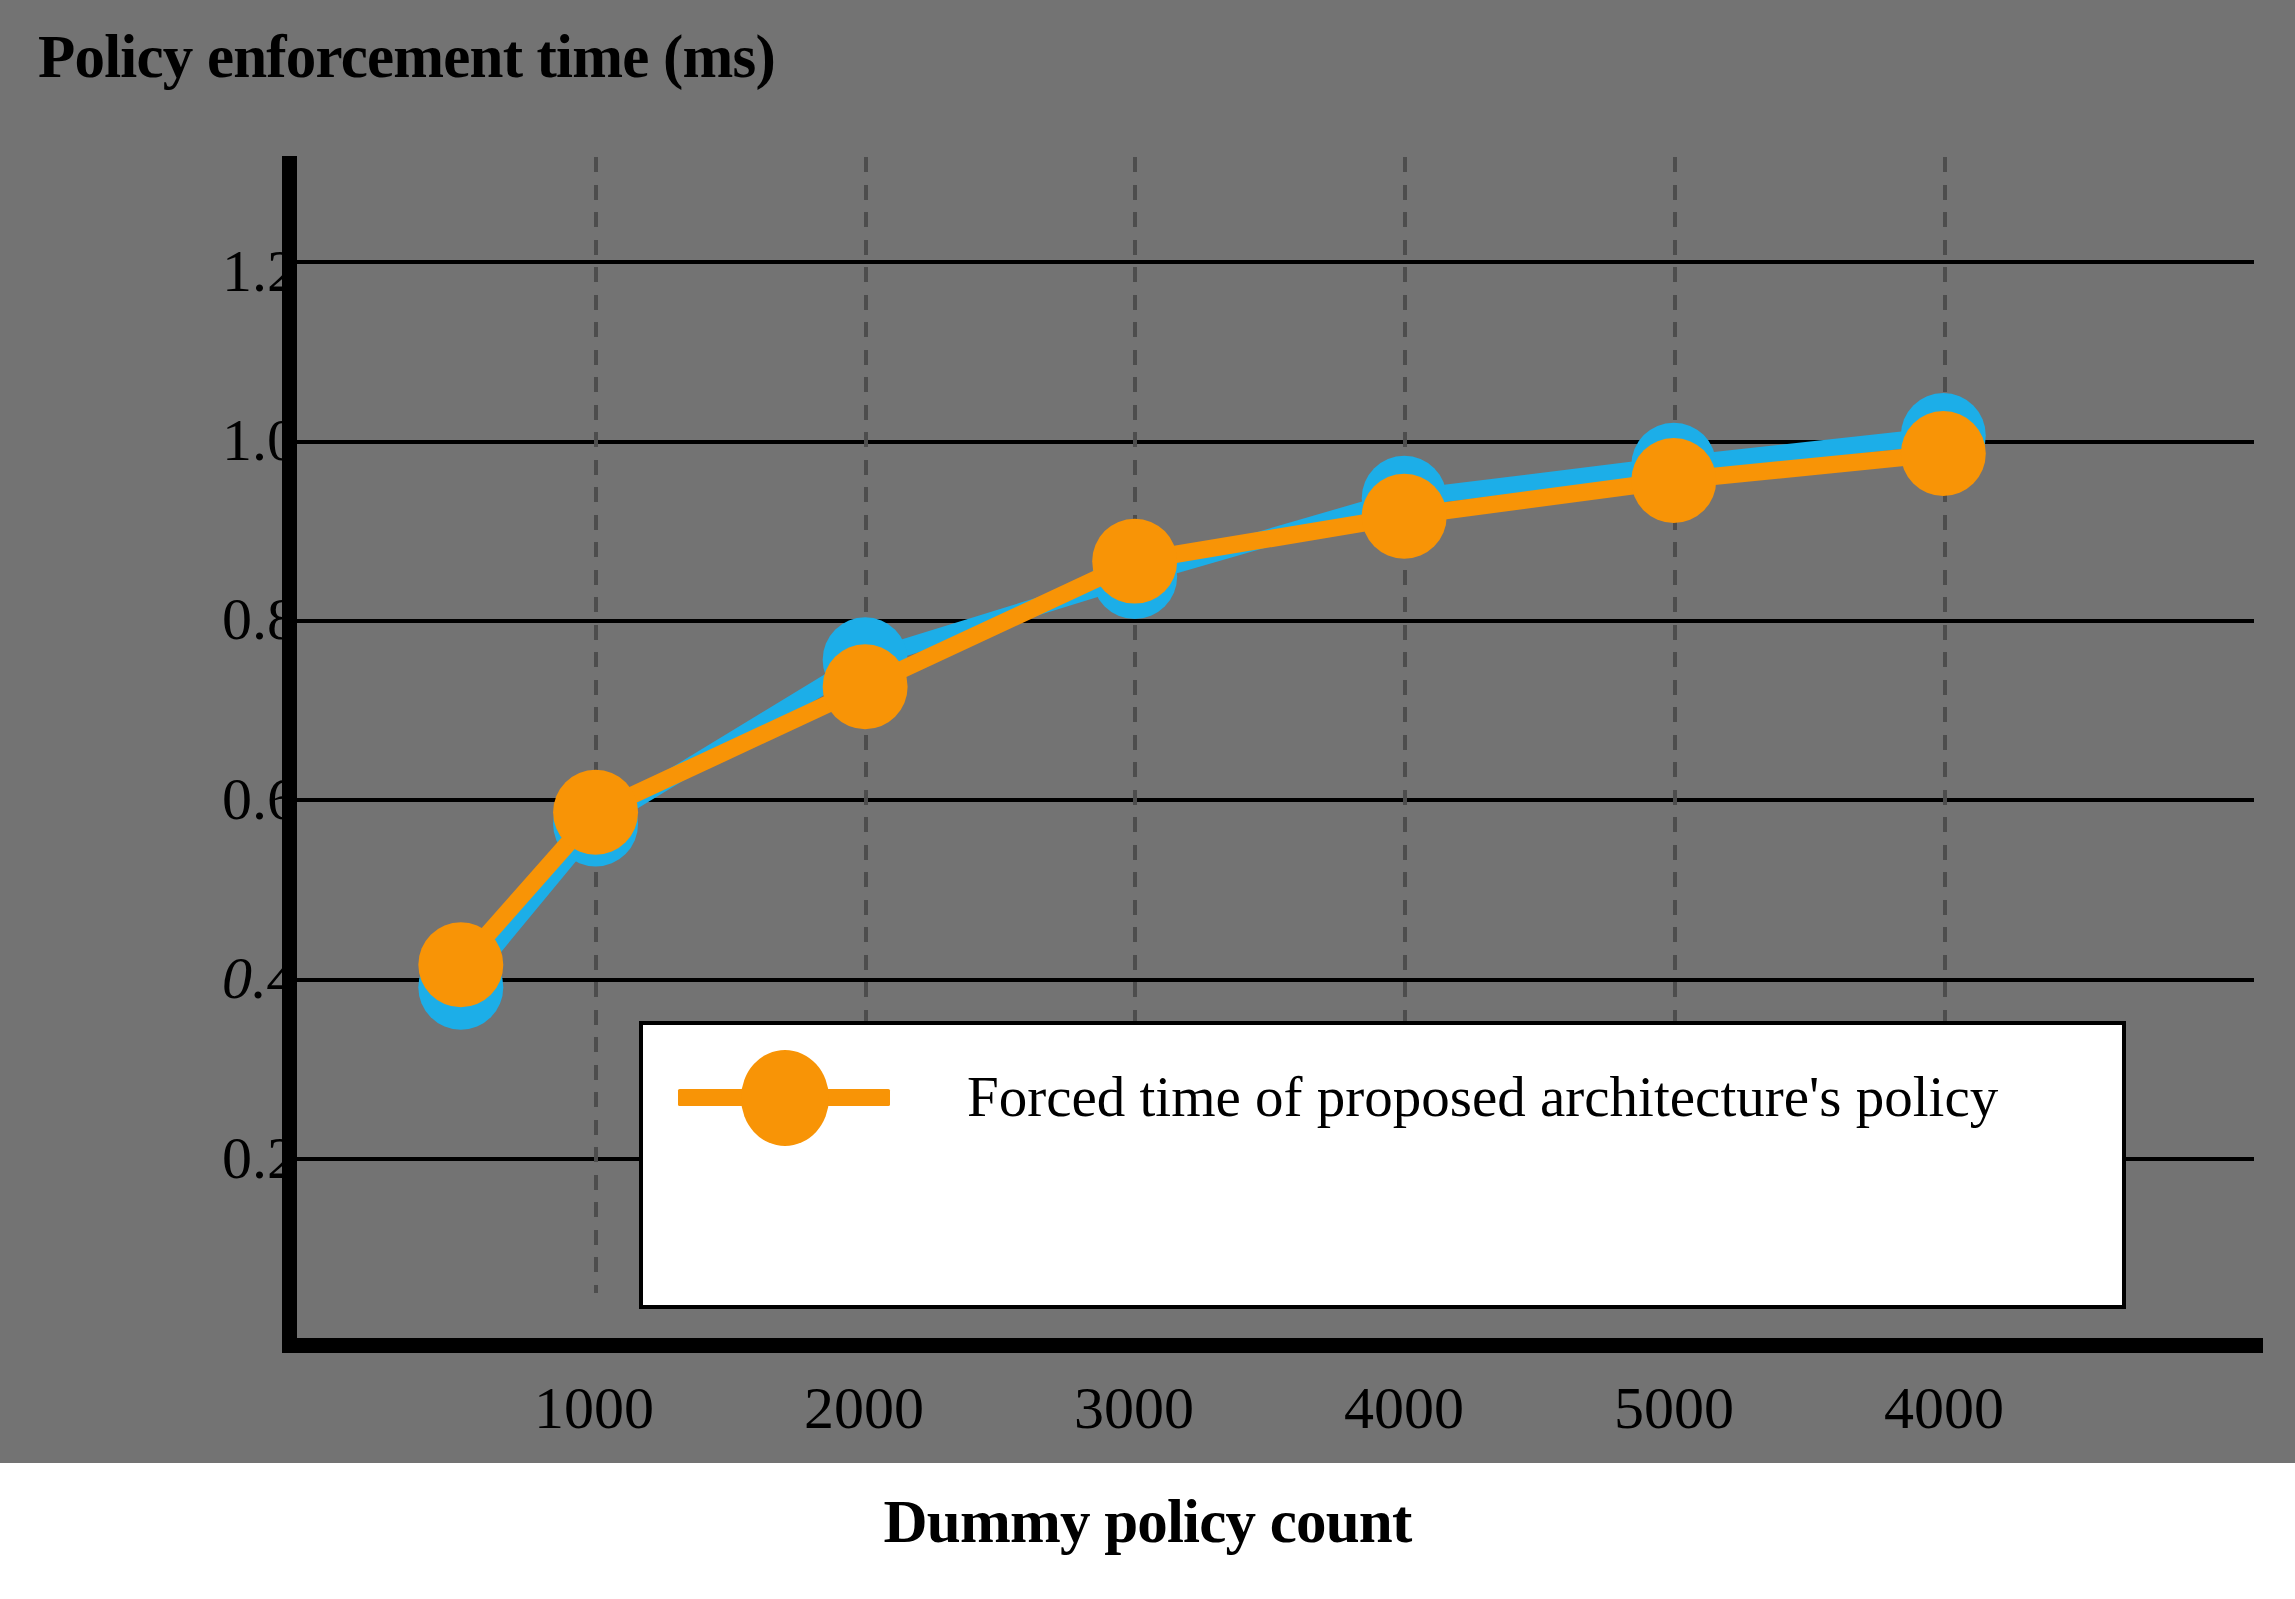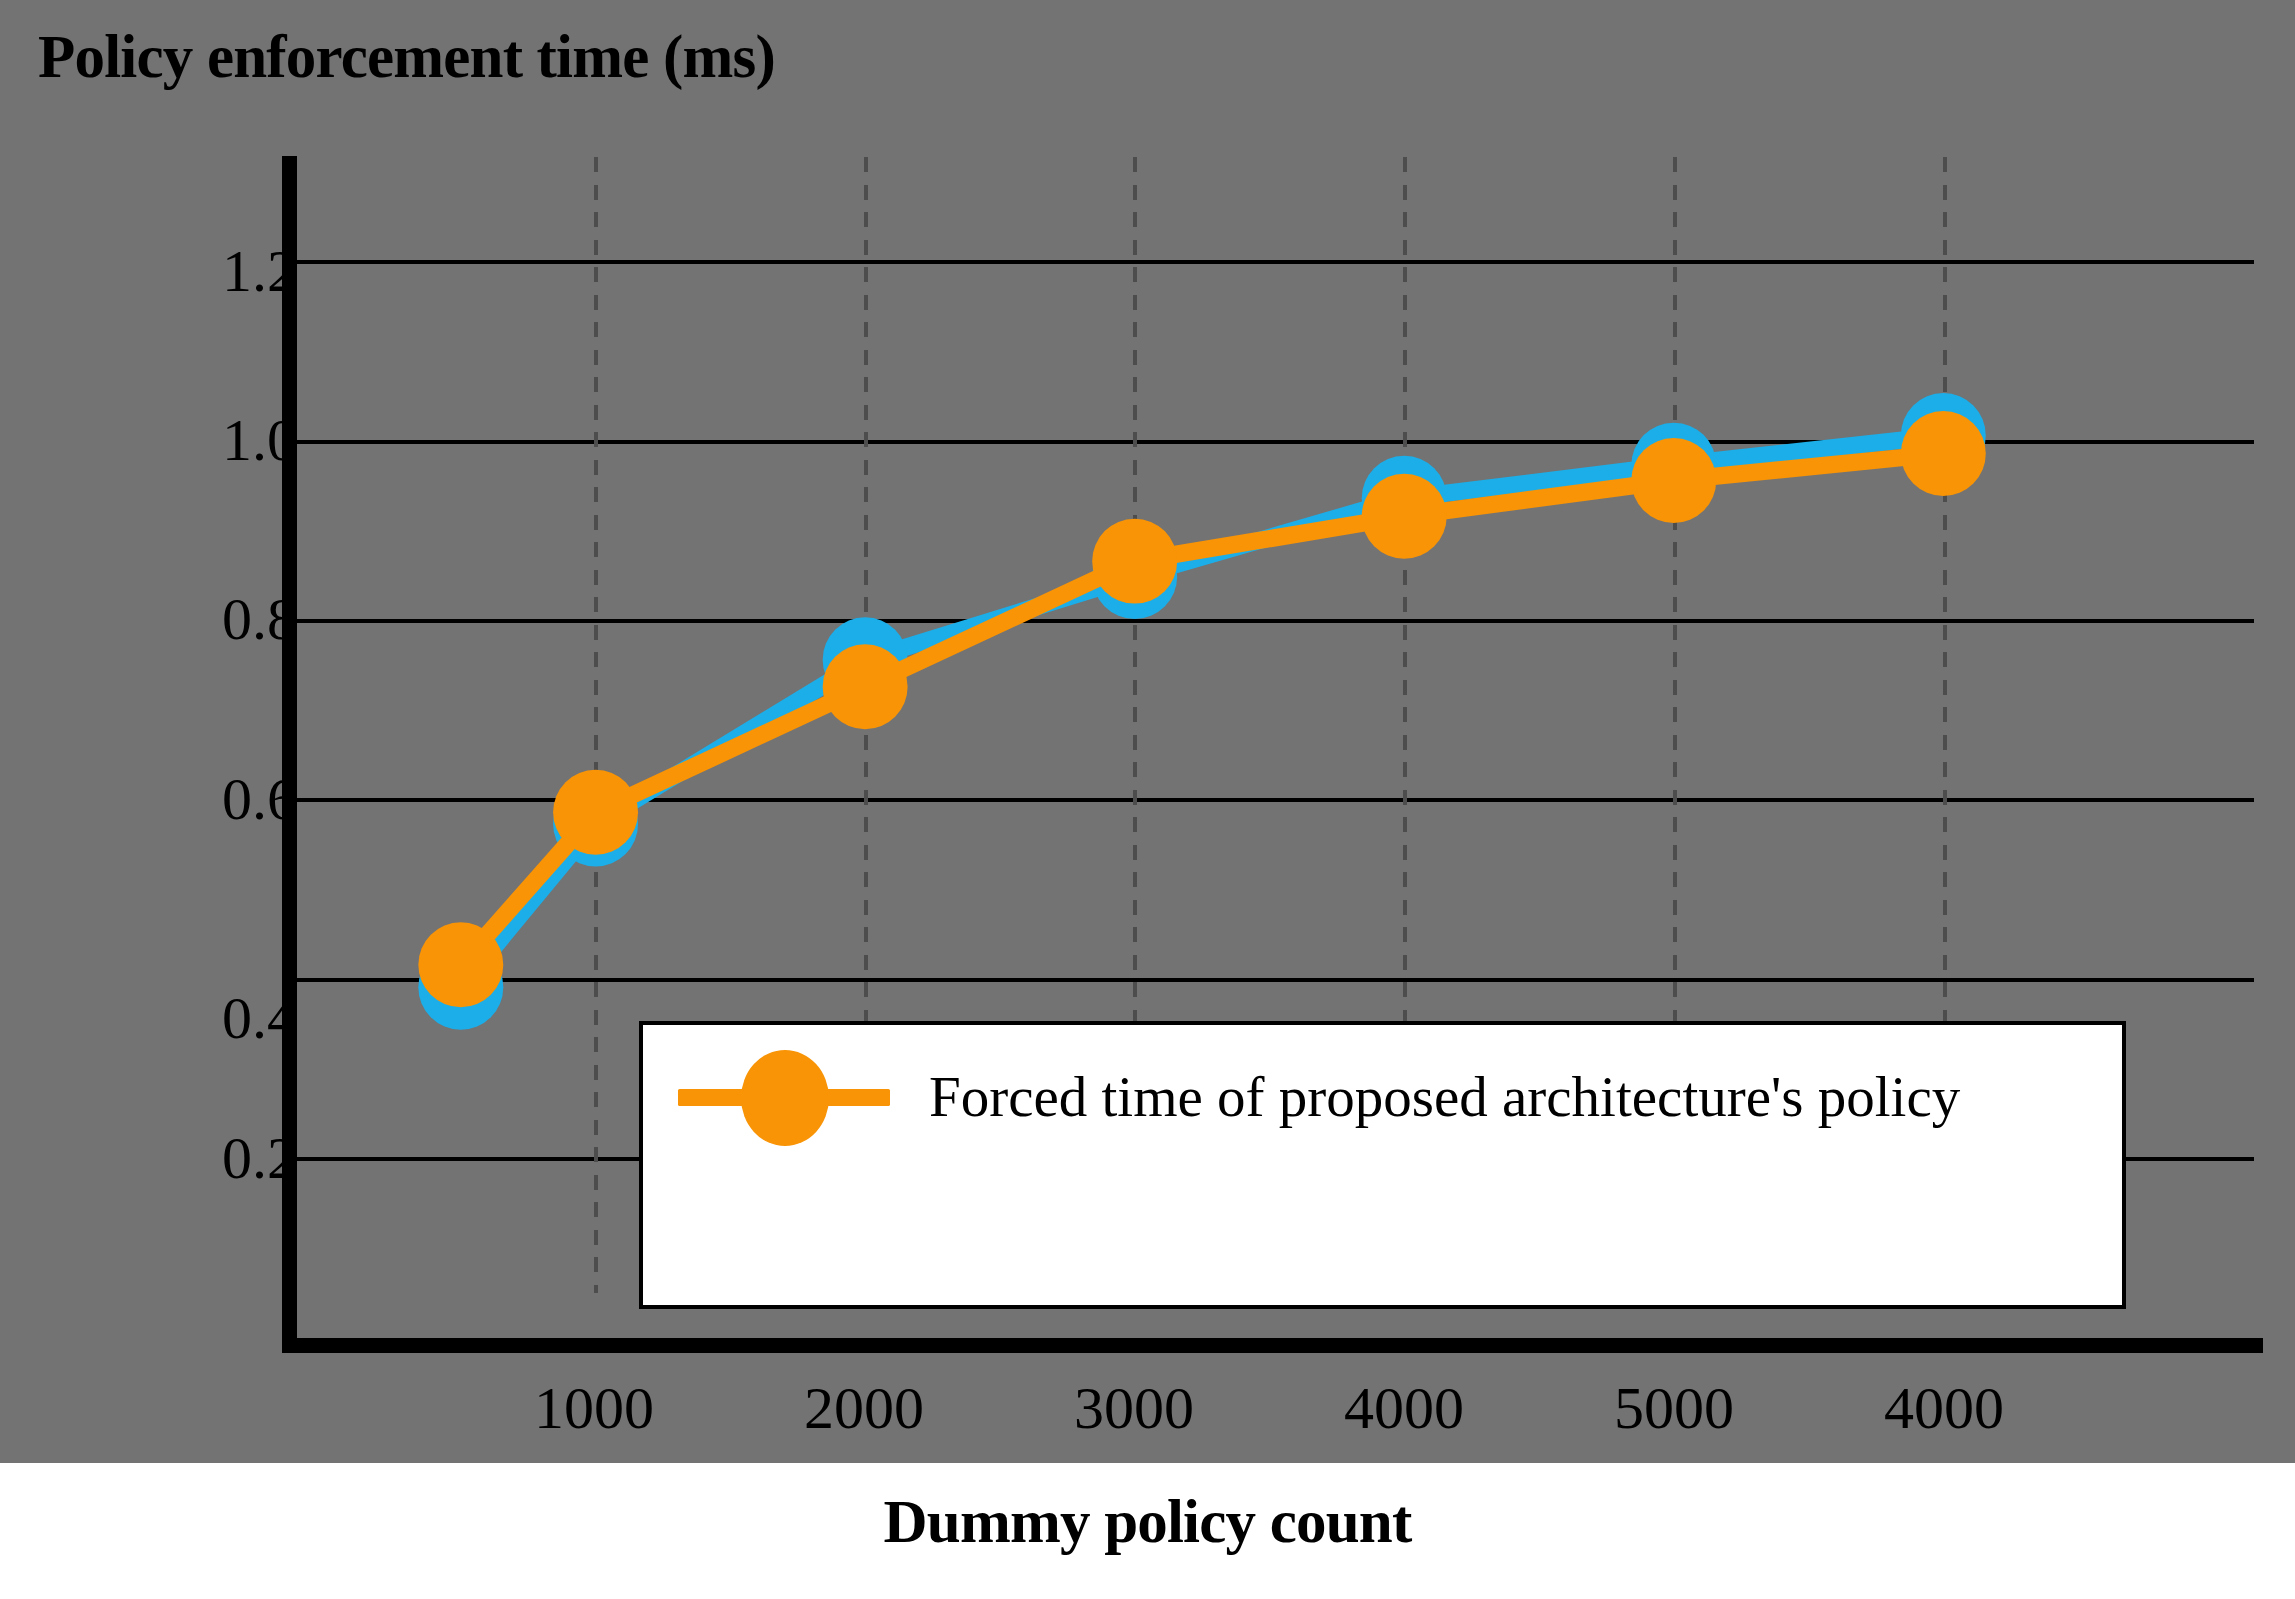--- a/index.html
+++ b/index.html
@@ -209,7 +209,7 @@
   <div class="ytick" style="top:410px;">1.0</div>
   <div class="ytick" style="top:589px;">0.8</div>
   <div class="ytick" style="top:769px;">0.6</div>
-  <div class="ytick" style="top:988px;">0.4</div>
+  <div class="ytick" style="top:948px;font-style:italic;">0.4</div>
   <div class="ytick" style="top:1128px;">0.2</div>
 
   <div class="xtick" style="left:468px;">1000</div>

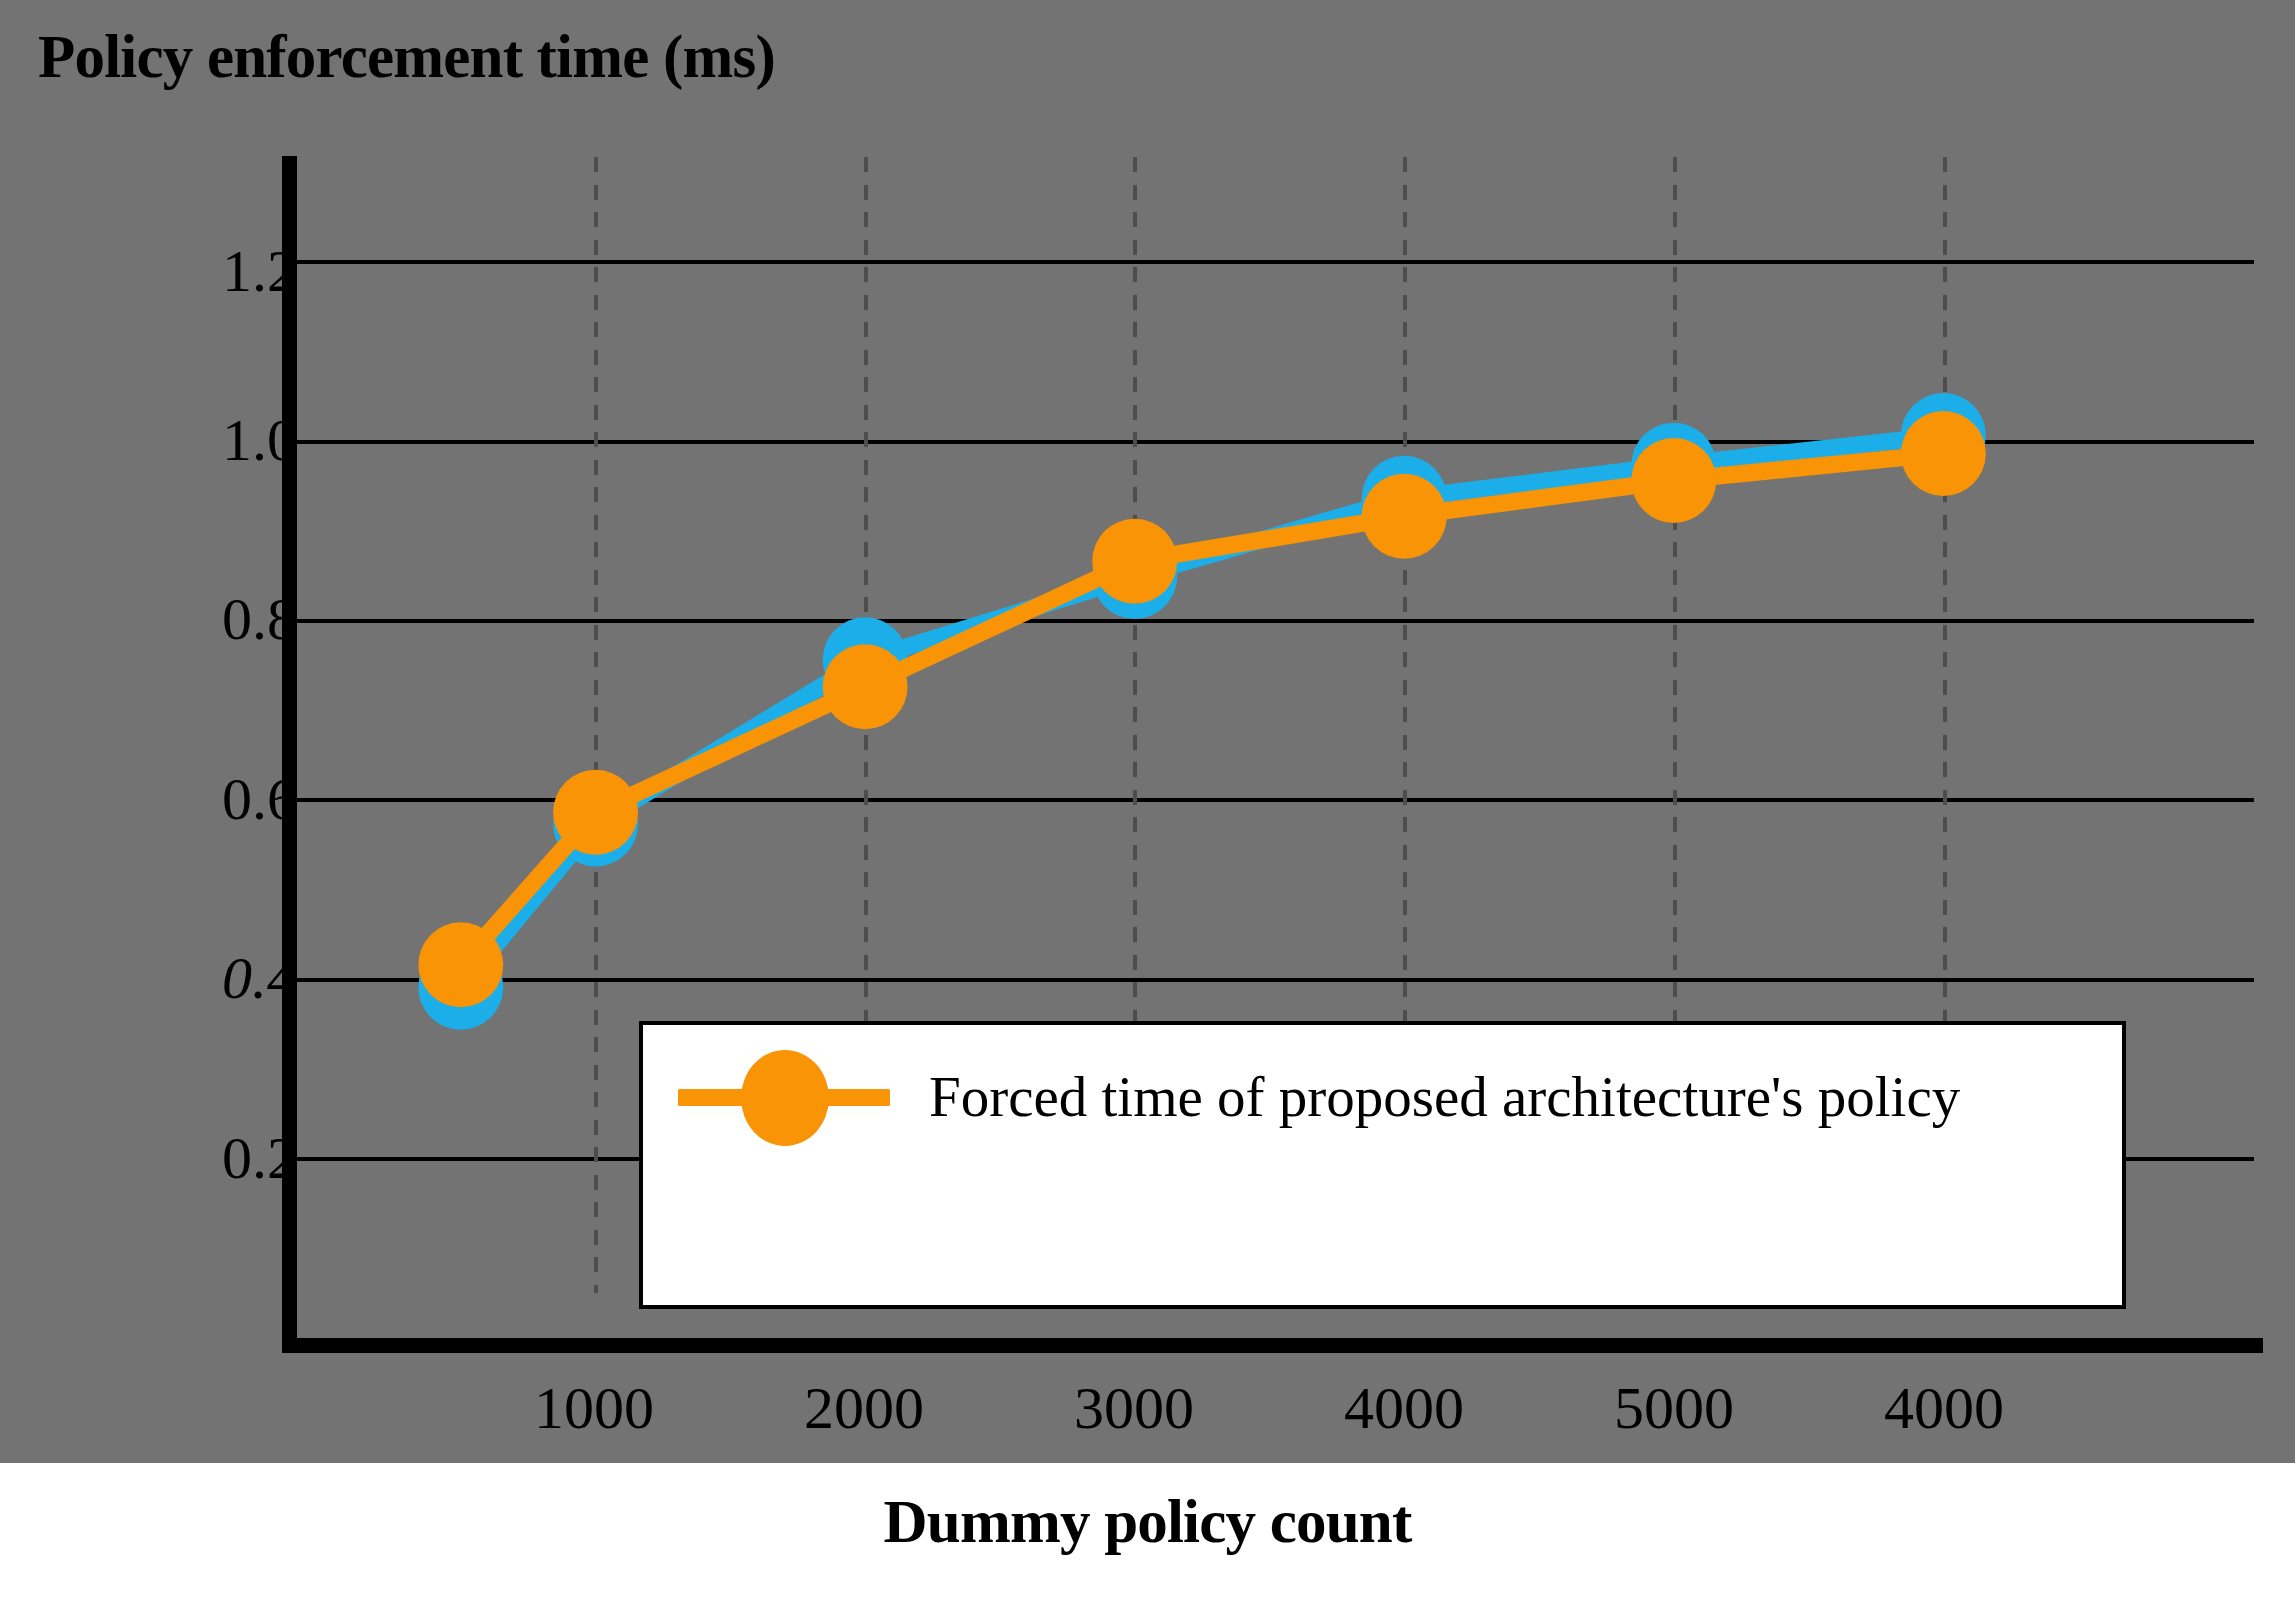--- a/index.html
+++ b/index.html
@@ -133,6 +133,7 @@
     height: 144px;
     display: flex;
     align-items: center;
+    gap: 38px;
   }
   .legend-row.r0 { top: 0; }
   .legend-row.r1 { top: 144px; }

